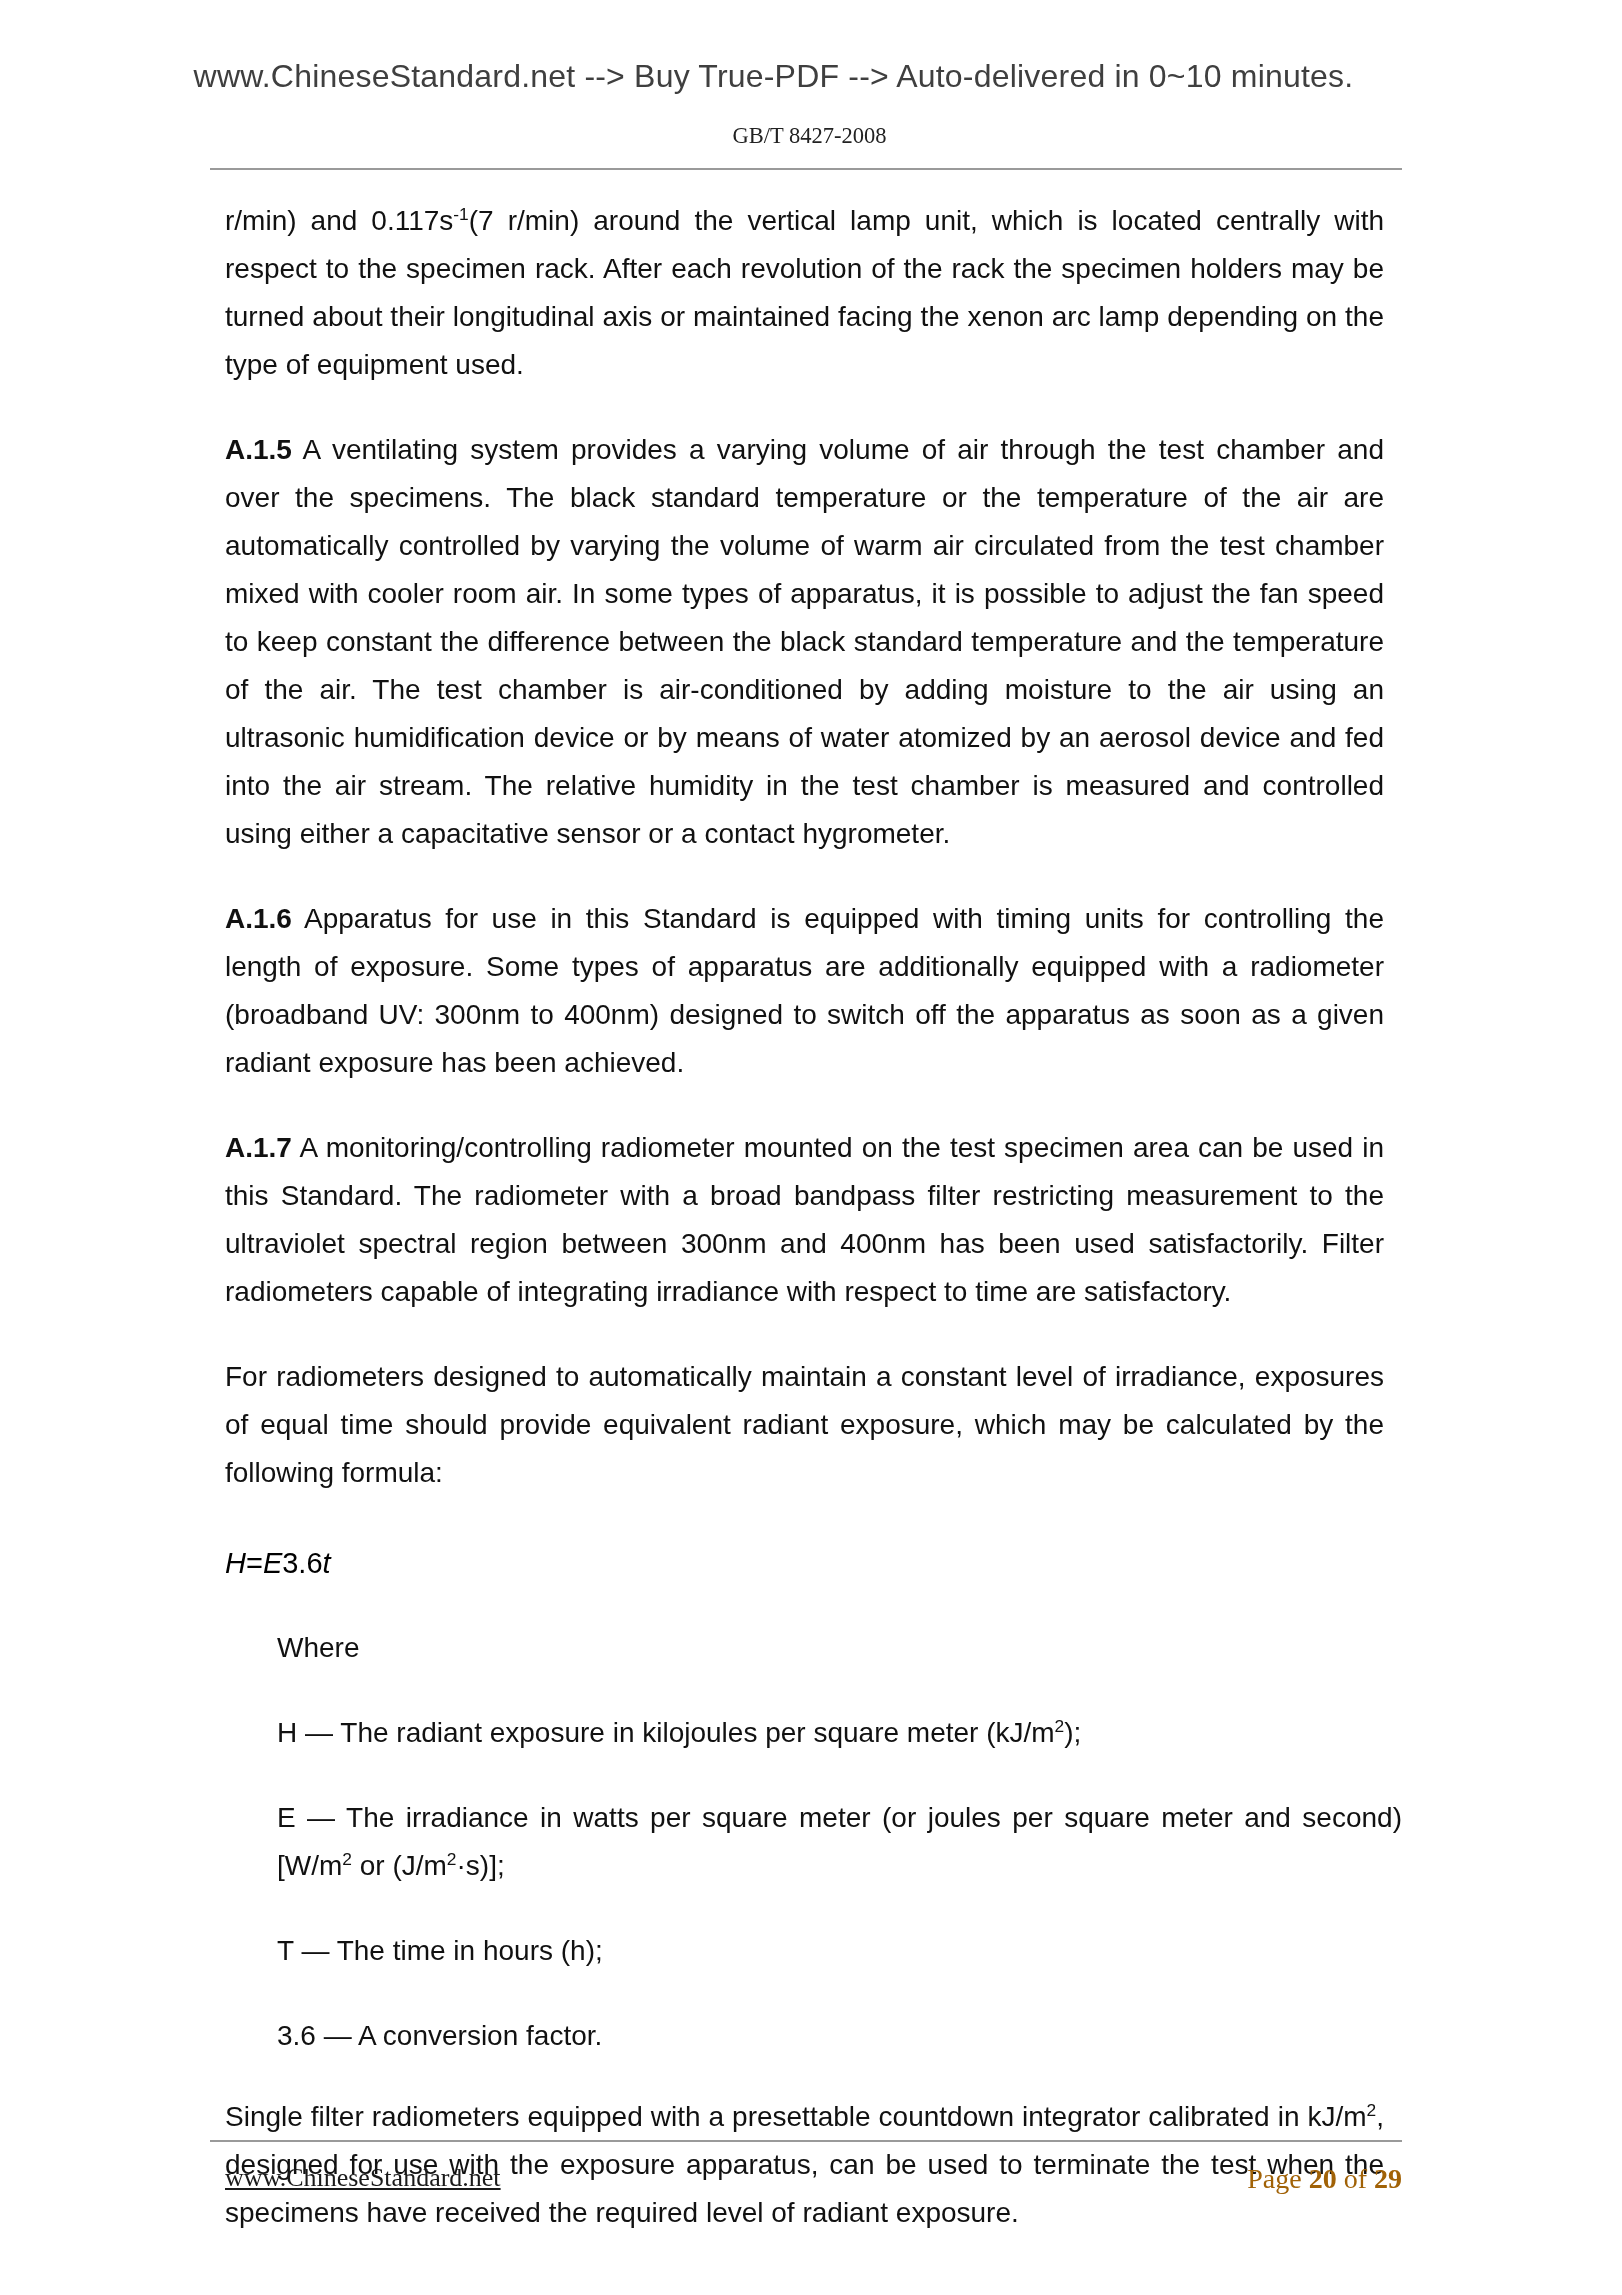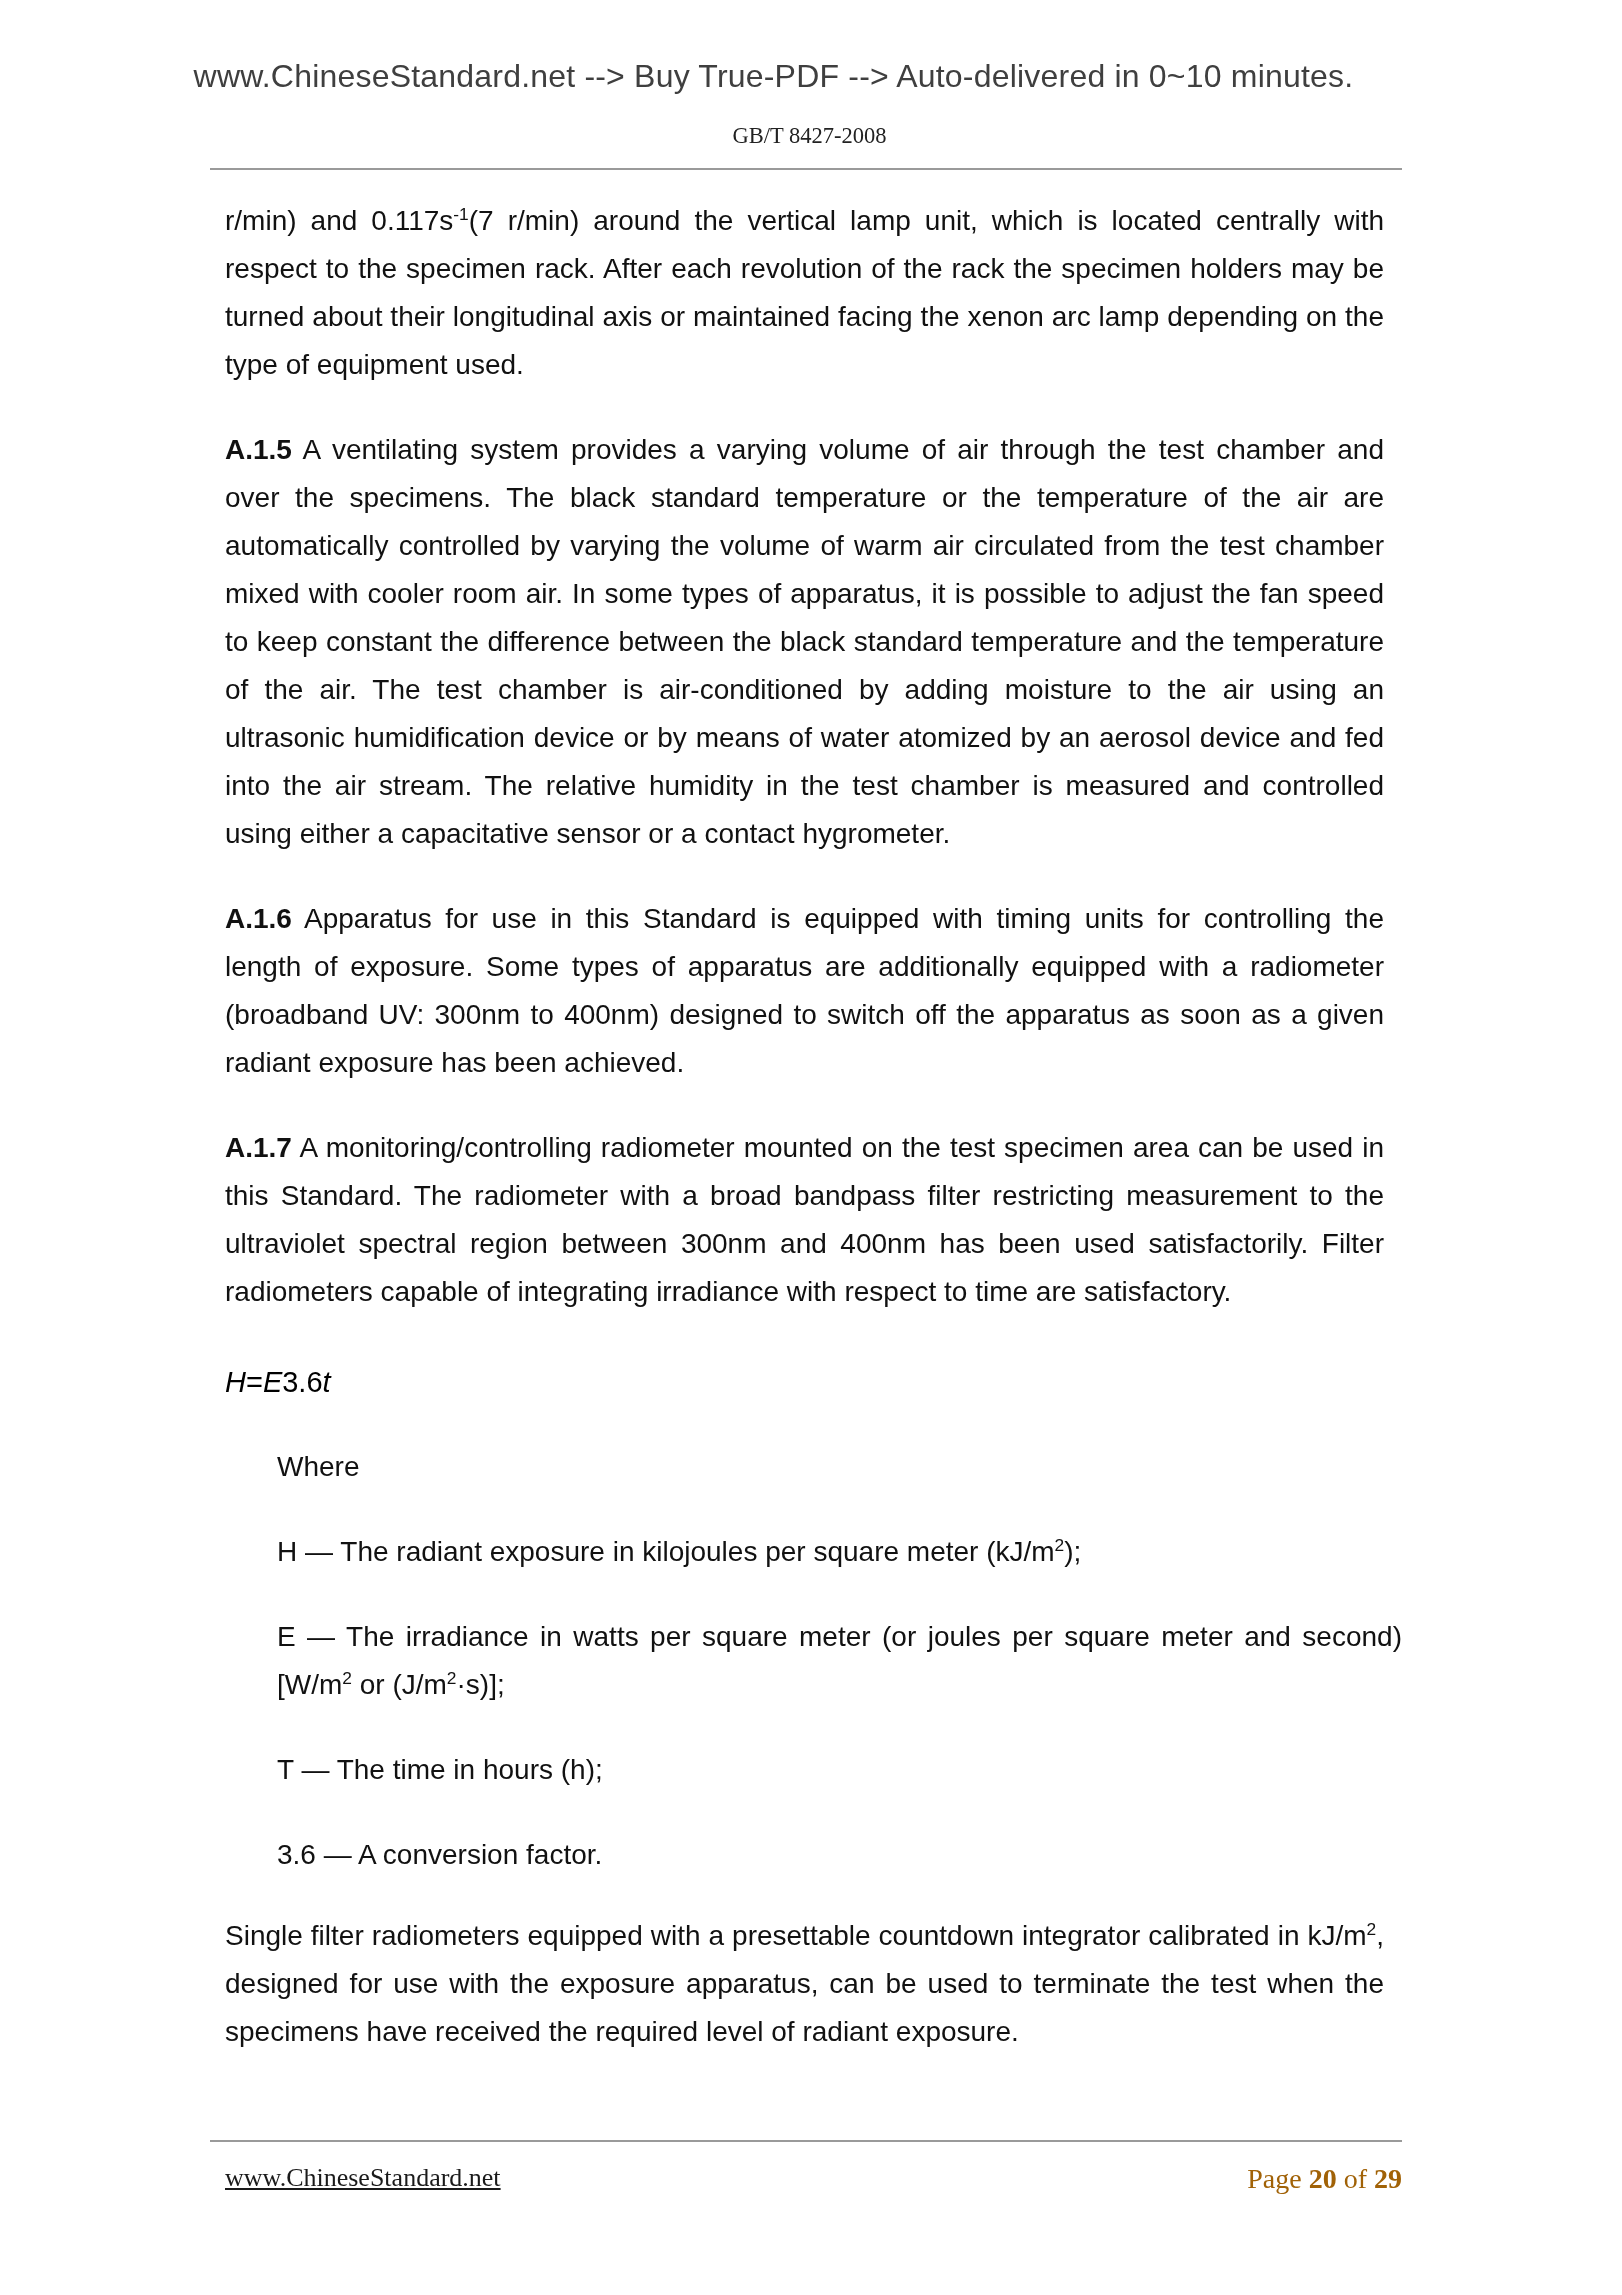--- a/index.html
+++ b/index.html
@@ -141,6 +141,7 @@
 
     <p class="para"><span class="sec-num">A.1.7</span><span> A monitoring/controlling radiometer mounted on the test specimen area can be used in this Standard. The radiometer with a broad bandpass filter restricting measurement to the ultraviolet spectral region between 300nm and 400nm has been used satisfactorily. Filter radiometers capable of integrating irradiance with respect to time are satisfactory.</span></p>
 
+    <p class="para">For radiometers designed to automatically maintain a constant level of irradiance, exposures of equal time should provide equivalent radiant exposure, which may be calculated by the following formula:</p>
 
     <div class="formula"><i>H</i><span>=</span><i>E</i><span>3.6</span><i>t</i></div>
 

